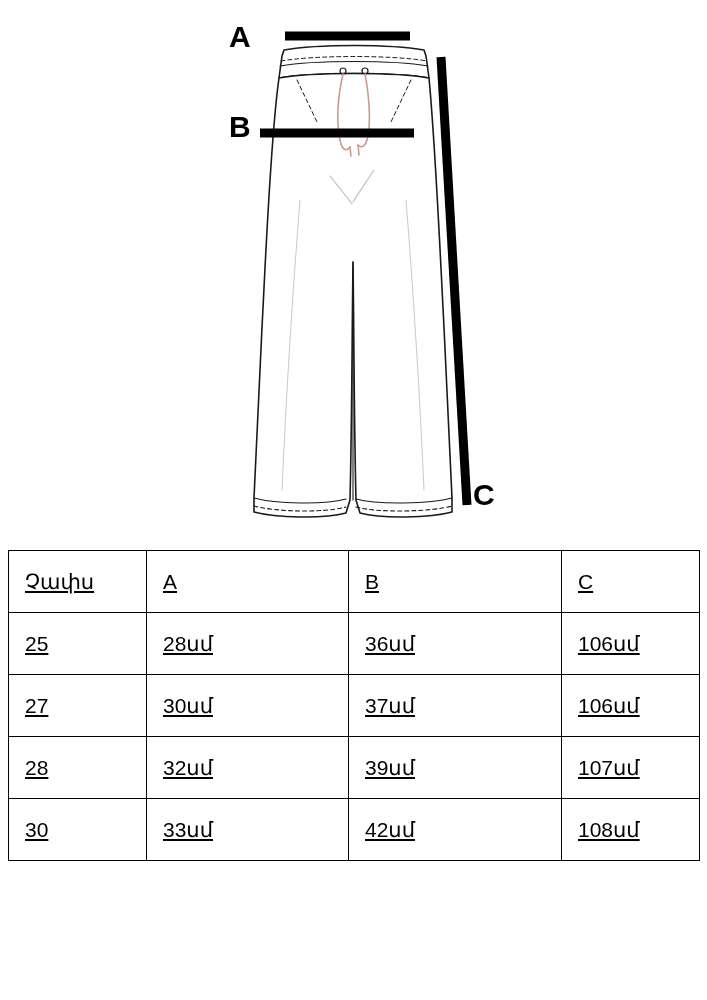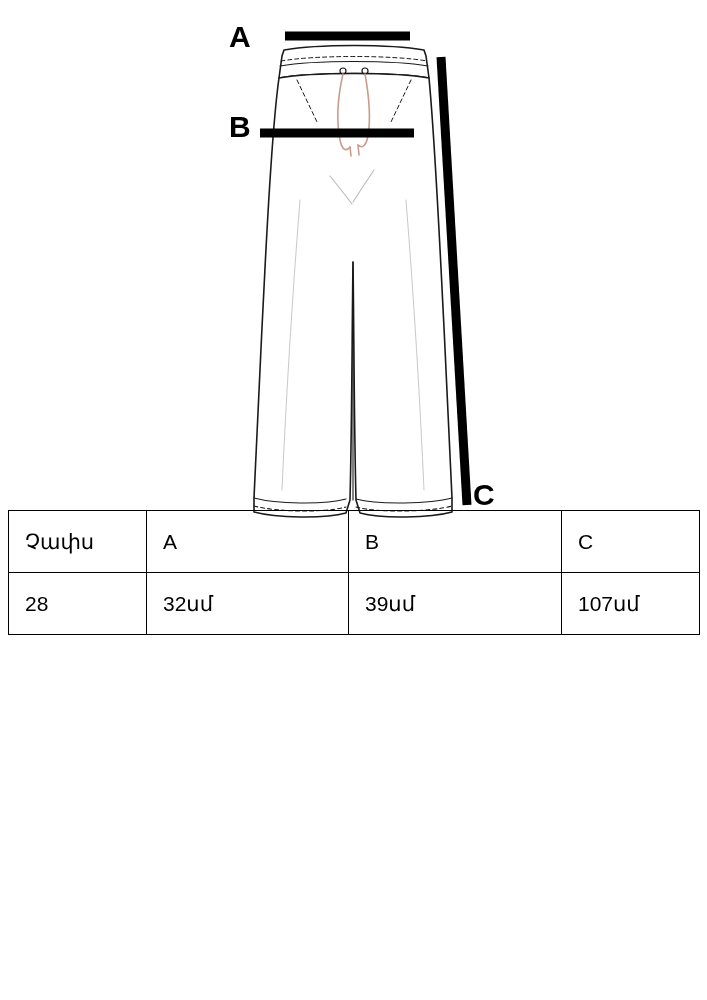--- a/index.html
+++ b/index.html
@@ -48,10 +48,11 @@
   #size-table {
     position: absolute;
     left: 8px;
-    top: 510px;
+    top: 550px;
     width: 691px;
     border-collapse: collapse;
     table-layout: fixed;
+    text-decoration: underline;
   }
   #size-table td, #size-table th {
     border: 1px solid #000000;

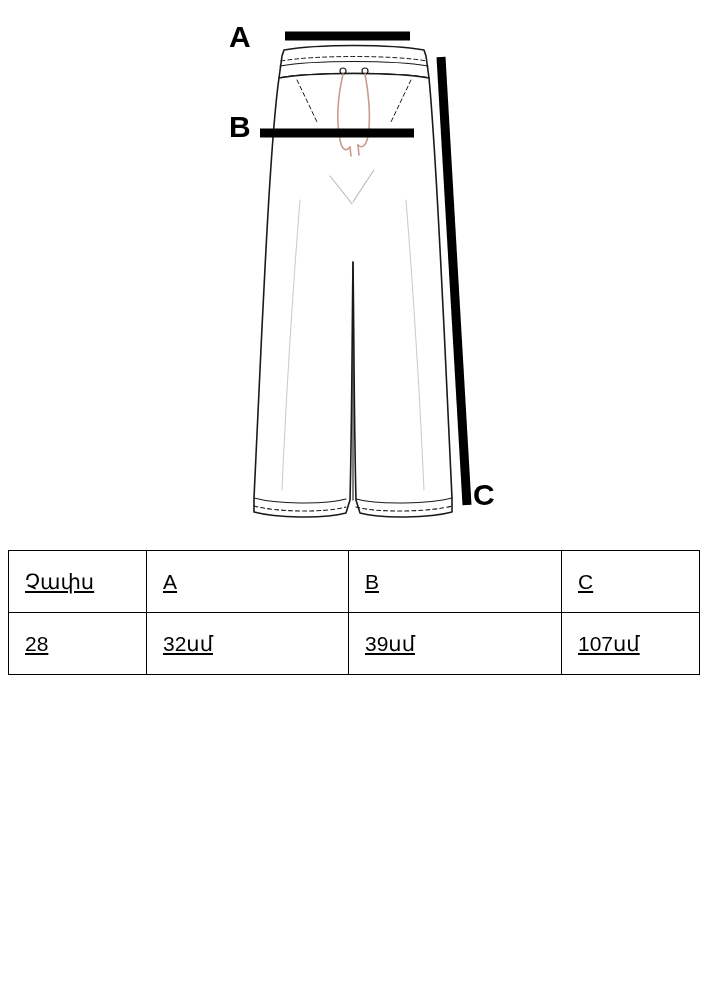--- a/index.html
+++ b/index.html
@@ -157,6 +157,12 @@
     </thead>
     <tbody>
       <tr>
+        <td>25</td>
+        <td>28սմ</td>
+        <td>36սմ</td>
+        <td>106սմ</td>
+      </tr>
+      <tr>
         <td>28</td>
         <td>32սմ</td>
         <td>39սմ</td>

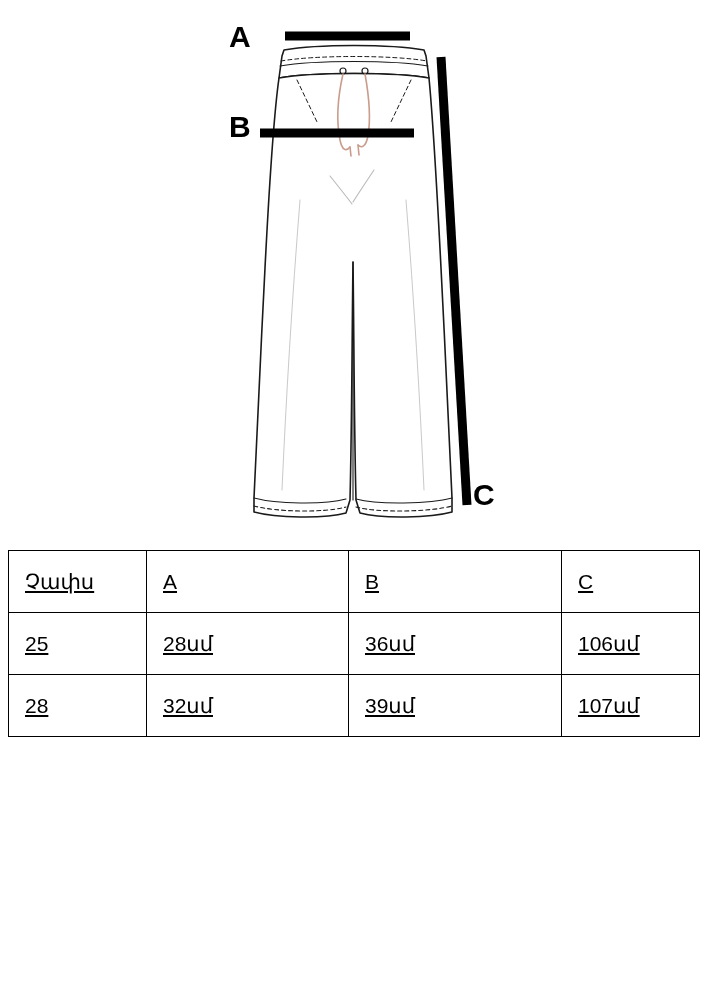--- a/index.html
+++ b/index.html
@@ -163,6 +163,12 @@
         <td>106սմ</td>
       </tr>
       <tr>
+        <td>27</td>
+        <td>30սմ</td>
+        <td>37սմ</td>
+        <td>106սմ</td>
+      </tr>
+      <tr>
         <td>28</td>
         <td>32սմ</td>
         <td>39սմ</td>

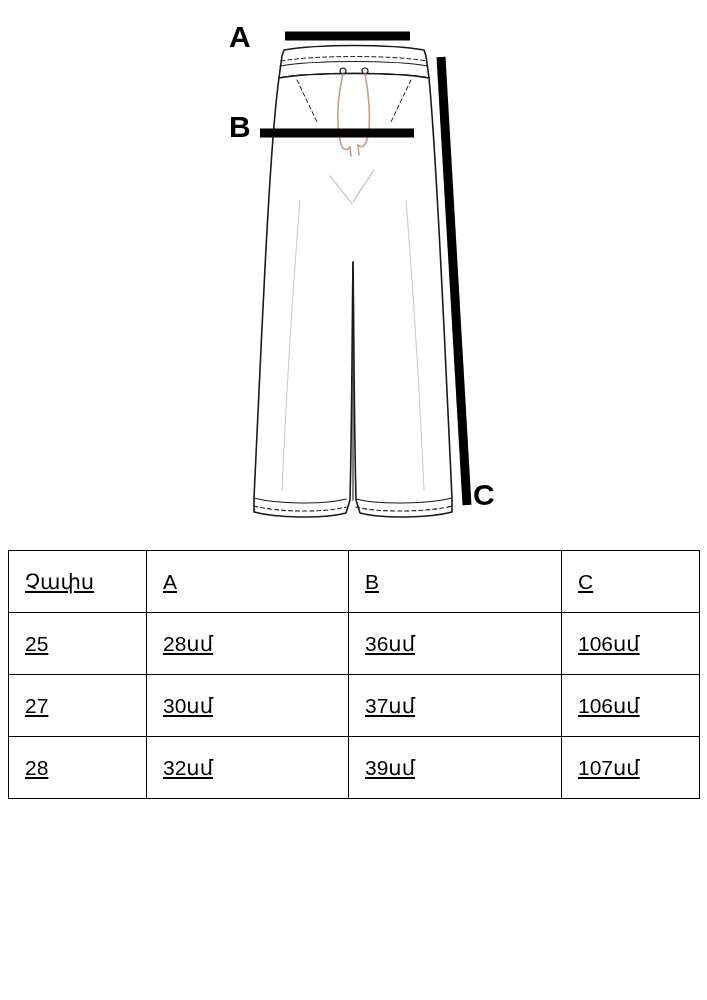--- a/index.html
+++ b/index.html
@@ -174,6 +174,12 @@
         <td>39սմ</td>
         <td>107սմ</td>
       </tr>
+      <tr>
+        <td>30</td>
+        <td>33սմ</td>
+        <td>42սմ</td>
+        <td>108սմ</td>
+      </tr>
     </tbody>
   </table>
 

